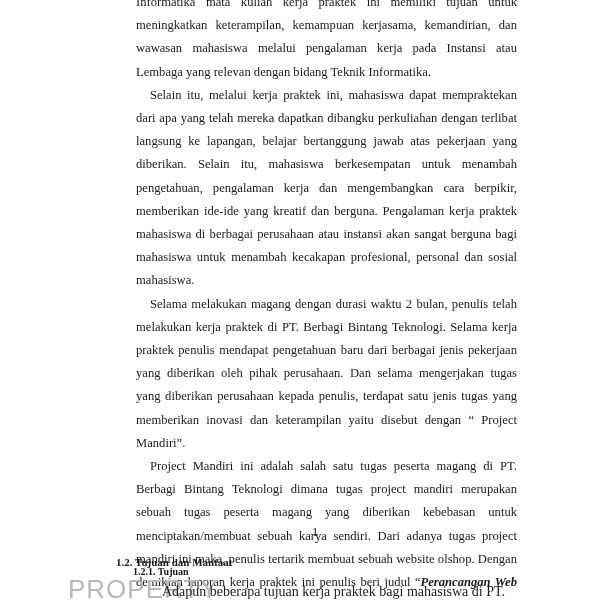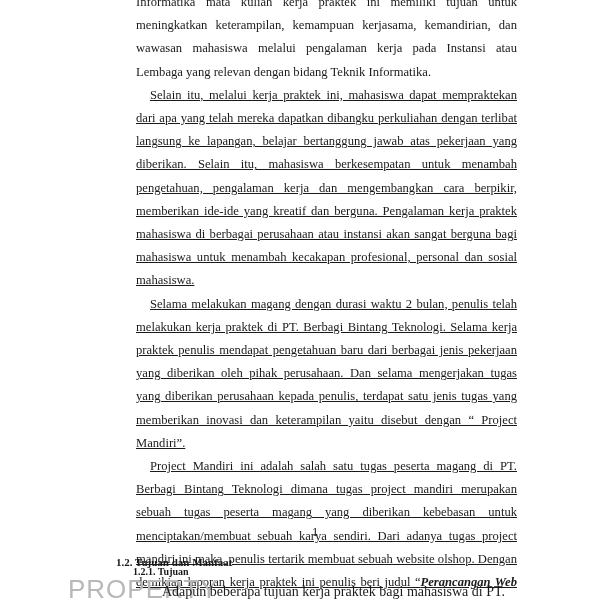--- a/index.html
+++ b/index.html
@@ -13,7 +13,7 @@
     font-size: 12.6px; line-height: 23.2px; text-align: justify;
   }
   .body-text p { margin: 0; text-indent: 0; }
-  .body-text p.indent { text-indent: 14px; text-decoration: underline; }
+  .body-text p.indent { text-indent: 14px; }
   .body-text p.noindent { text-indent: 0; }
   .bi { font-weight: bold; font-style: italic; }
   .page-number {

